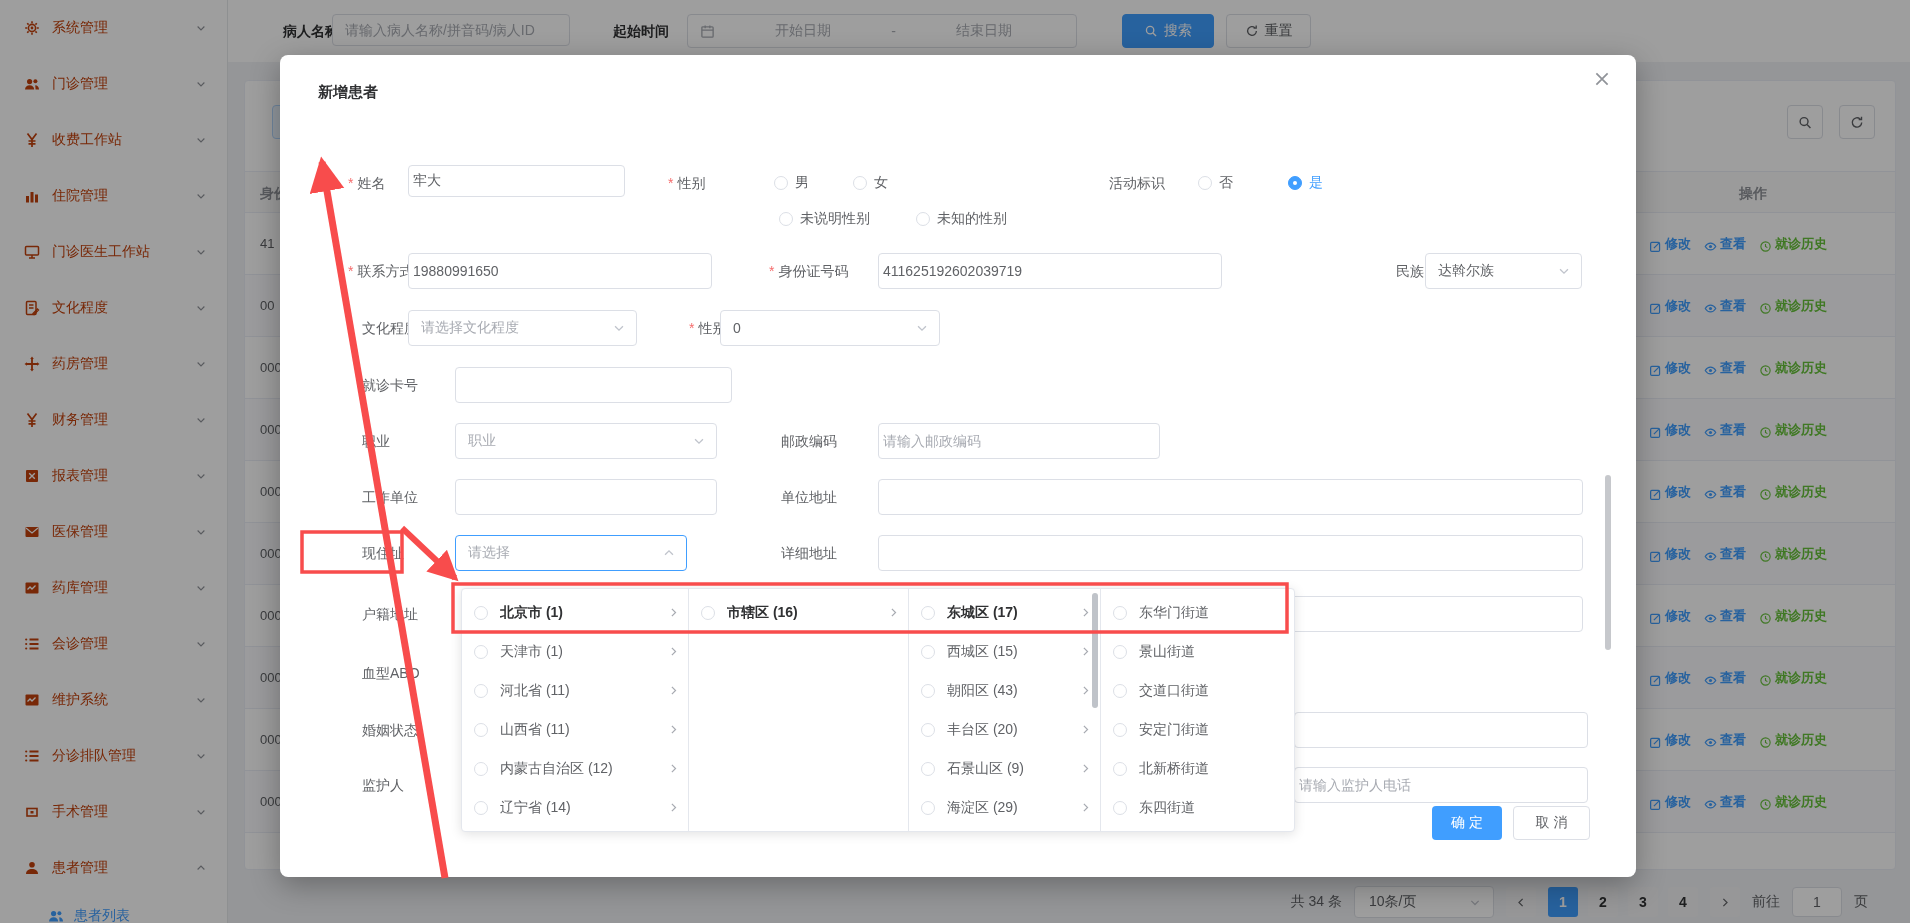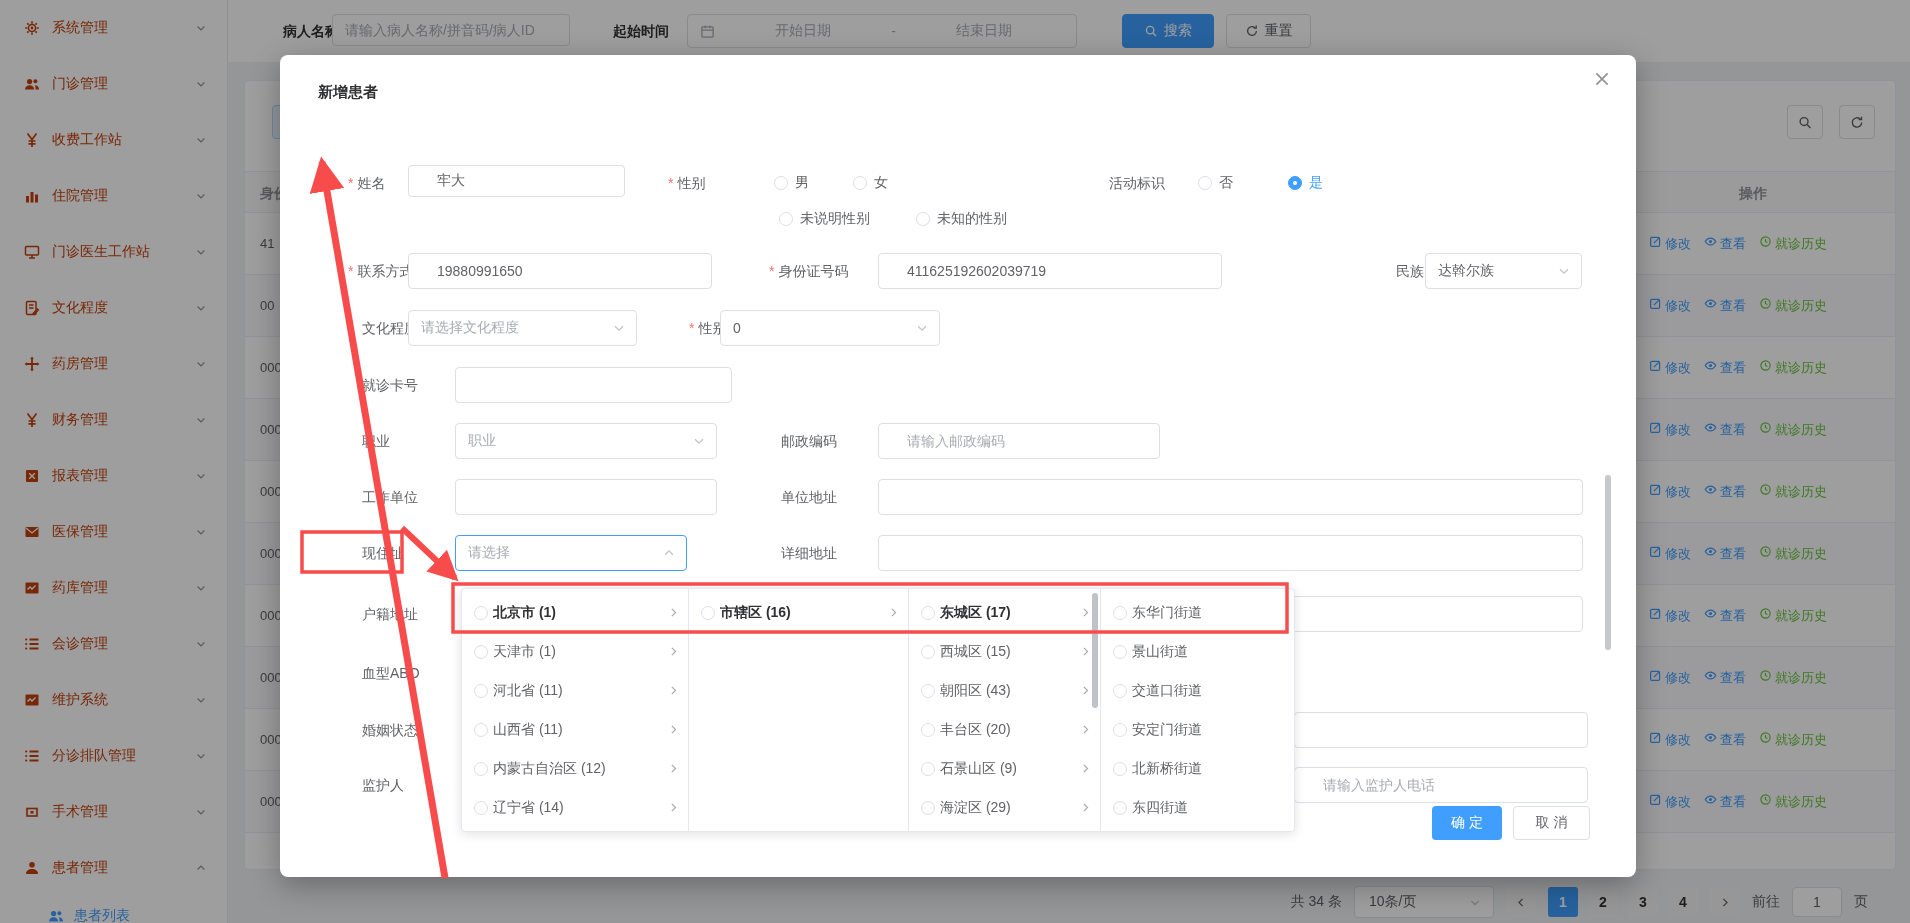--- a/index.html
+++ b/index.html
@@ -63,7 +63,7 @@
   #modal-close .icn { width:20px; height:20px; }
   .flabel { position:absolute; height:36px; line-height:36px; color:#606266; white-space:nowrap;margin-left:44px; }
   .star { color:#f56c6c; font-style:normal; margin-right:4px; }
-  .fin { position:absolute; height:36px; border:1px solid #dcdfe6; border-radius:4px; background:#fff; color:#606266; font-size:14px; padding:0 28px; outline:none; font-family:inherit; }
+  .fin { position:absolute; height:36px; border:1px solid #dcdfe6; border-radius:4px; background:#fff; color:#606266; font-size:14px; padding:0 4px; outline:none; font-family:inherit; }
   .fin::placeholder { color:#a8abb2; }
   .selbox { position:absolute; height:36px; border:1px solid #dcdfe6; border-radius:4px; background:#fff; display:flex; align-items:center; padding:0 10px 0 12px; cursor:pointer; }
   .selbox .val { flex:1; color:#606266; white-space:nowrap; overflow:hidden; }

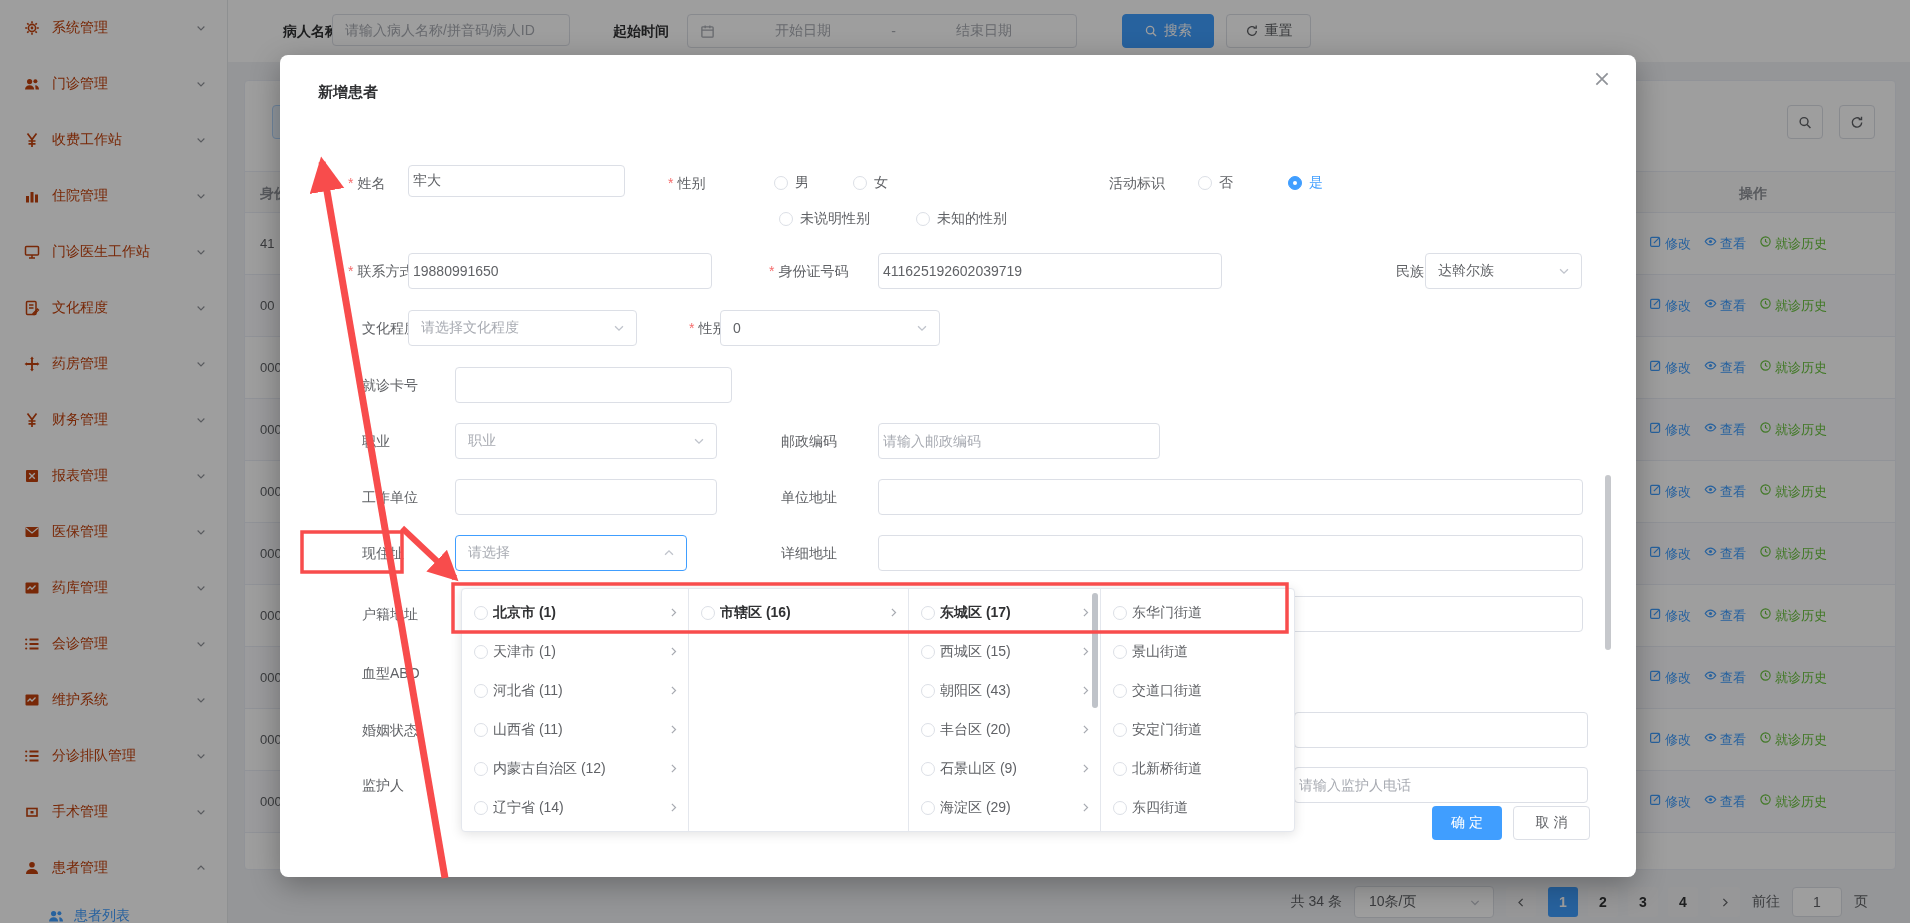--- a/index.html
+++ b/index.html
@@ -40,7 +40,7 @@
   .trow { position:absolute; left:0; width:1650px; height:62px; border-bottom:1px solid #ebeef5; }
   .trow .frag { position:absolute; left:15px; top:0; width:22px; overflow:hidden; white-space:nowrap; line-height:62px; color:#606266; font-size:13px; }
   .trow .acts { position:absolute; left:1404px; top:0; width:230px; height:62px; display:flex; align-items:center; gap:13px; font-size:13px; }
-  .act { display:inline-flex; align-items:flex-start; gap:3px; cursor:pointer; white-space:nowrap; }
+  .act { display:inline-flex; align-items:flex-end; gap:3px; cursor:pointer; white-space:nowrap;font-weight:bold; }
   .act .icn { width:13px; height:13px; flex:0 0 13px; }
   .act.blue { color:#409eff; }
   .act.green { color:#67c23a; }

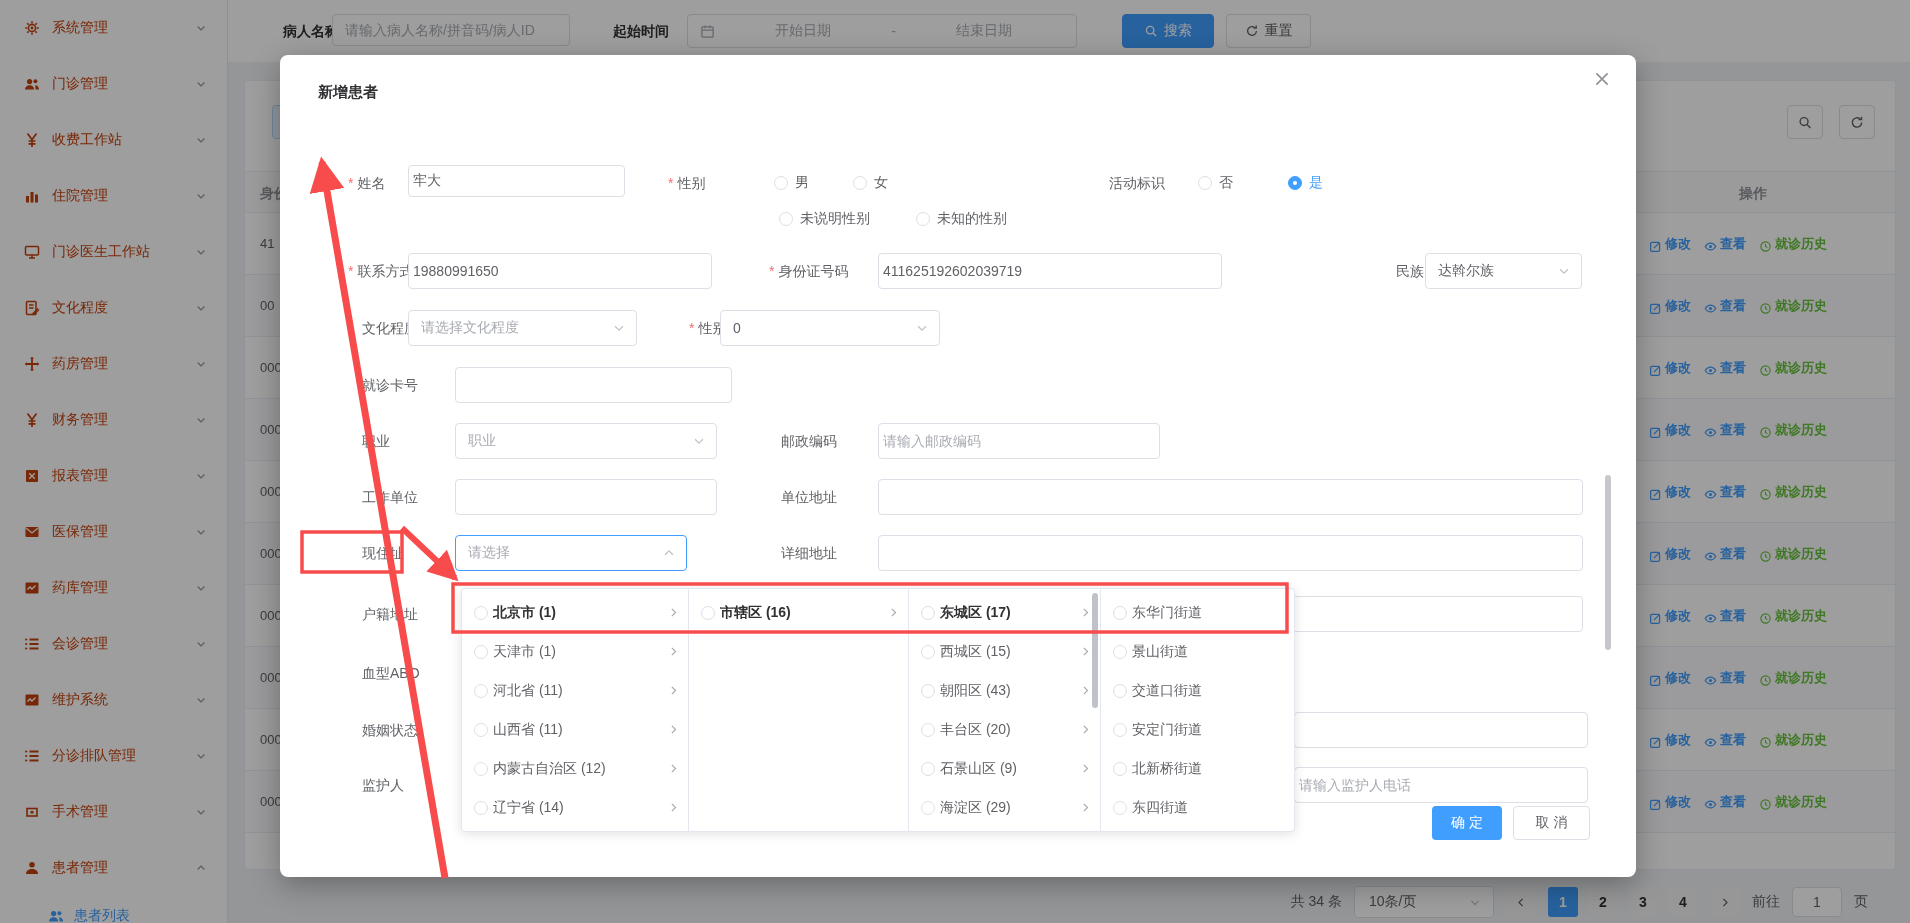--- a/index.html
+++ b/index.html
@@ -84,7 +84,7 @@
   #casc-panel { position:absolute; left:181px; top:533px; width:834px; height:244px; background:#fff; border:1px solid #e4e7ed; border-radius:4px; box-shadow:0 2px 12px rgba(0,0,0,.12); display:flex; z-index:5; overflow:hidden; }
   .ccol { height:100%; border-right:1px solid #e4e7ed; padding-top:4px; position:relative; }
   .ccol:last-child { border-right:none; }
-  .citem { height:39px; display:flex; align-items:center; gap:5px; padding:0 8px 0 12px; cursor:pointer; color:#606266; }
+  .citem { height:39px; display:flex; align-items:center; gap:12px; padding:0 8px 0 12px; cursor:pointer; color:#606266; }
   .citem .clab { flex:1; white-space:nowrap; overflow:hidden; }
   .citem.selected { color:#303133; font-weight:700; }
   .crad { width:14px; height:14px; border-radius:50%; border:1px solid #dcdfe6; background:#fff; flex:0 0 14px; }

